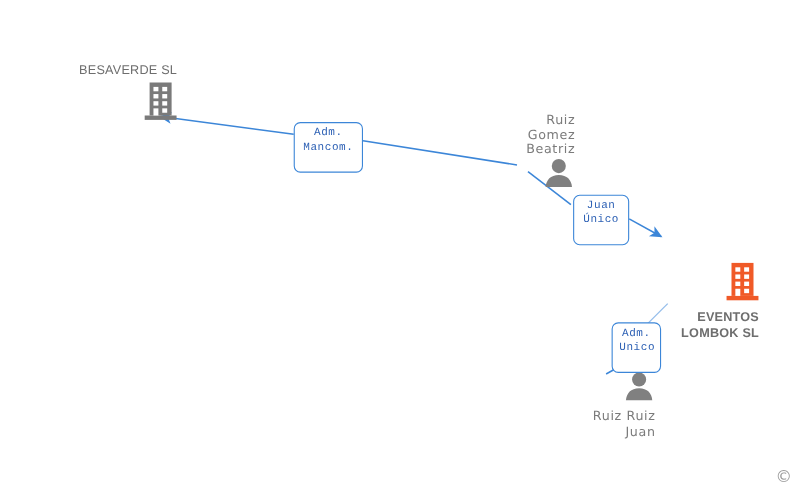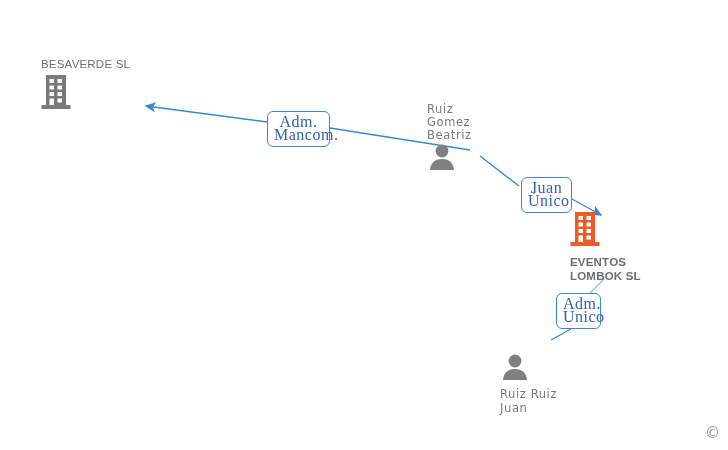--- a/index.html
+++ b/index.html
@@ -26,7 +26,7 @@
   }
   .node {
     position: absolute;
-    text-align: left;
+    text-align: right;
   }
   .node-icon {
     display: block;

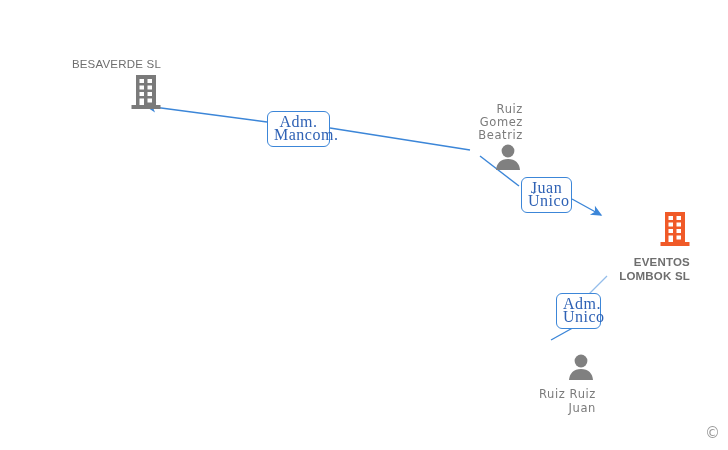--- a/index.html
+++ b/index.html
@@ -64,12 +64,12 @@
     border-radius: 6px;
     background: #ffffff;
     color: #2f62b5;
-    font-family: Liberation Serif, serif;
-    font-size: 16px;
+    font-family: Liberation Mono, monospace;
+    font-size: 10px;
     line-height: 13px;
     text-align: center;
     white-space: pre-line;
-    padding: 3px 6px 5px 6px;
+    padding: 3px 6px 15px 6px;
     letter-spacing: 0.5px;
   }
 

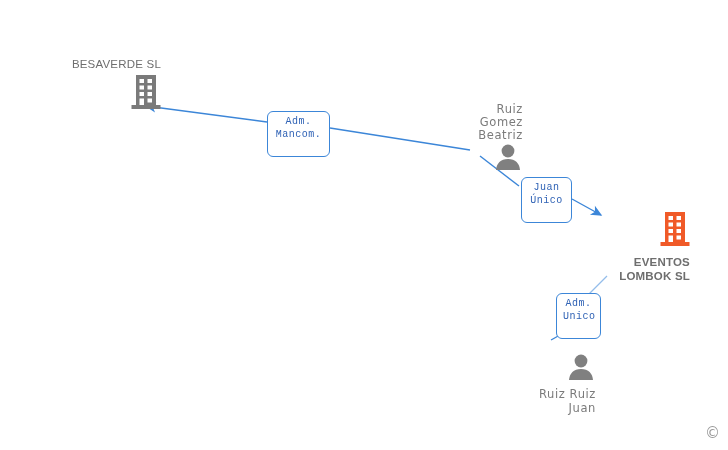--- a/index.html
+++ b/index.html
@@ -164,7 +164,7 @@
     </span>
   </div>
 
-  <div class="node label-below" style="left:570px; top:210px; width:120px;">
+  <div class="node label-below" style="left:570px; top:237px; width:120px;">
     <span class="node-icon">
       <svg width="30" height="38" viewBox="0 0 30 38" aria-hidden="true">
         <rect x="5" y="2" width="20" height="30" fill="#f05a28"></rect>

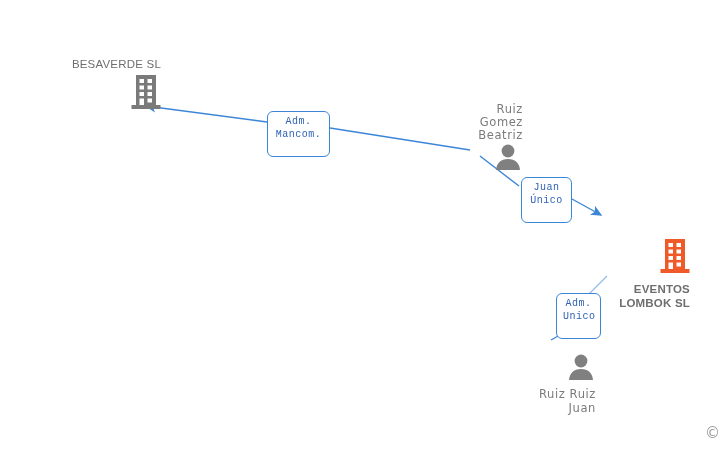--- a/index.html
+++ b/index.html
@@ -183,7 +183,7 @@
 LOMBOK SL</span>
   </div>
 
-  <div class="node label-below" style="left:500px; top:354px; width:96px;">
+  <div class="node label-below" style="left:500px; top:338px; width:96px;">
     <span class="node-icon">
       <svg width="30" height="26" viewBox="0 0 30 26" aria-hidden="true">
         <circle cx="15" cy="7" r="6.4" fill="#808080"></circle>

